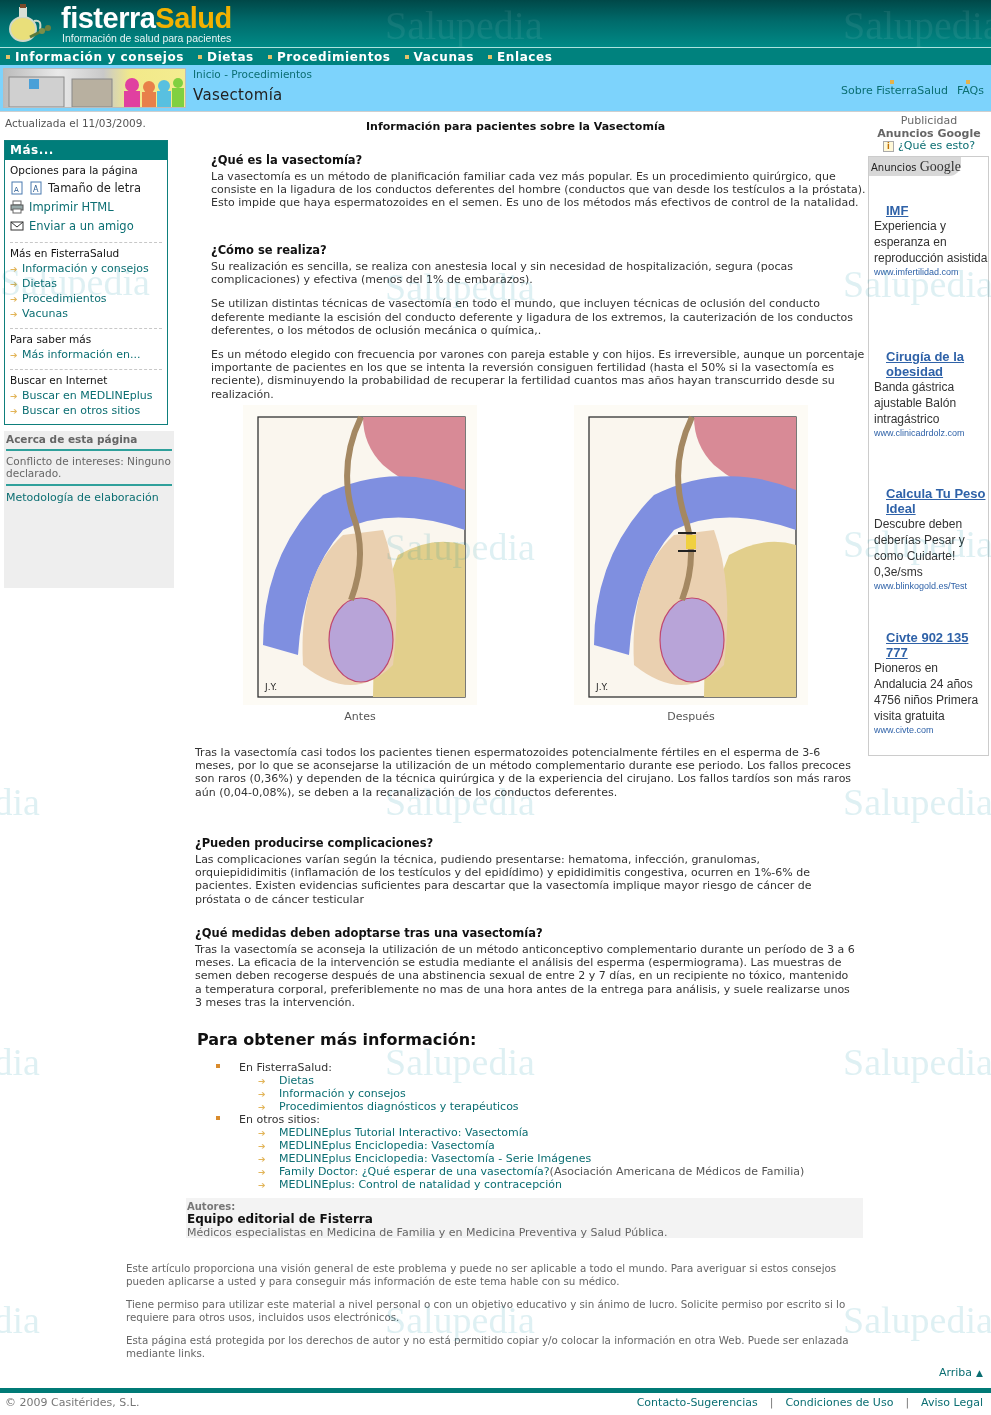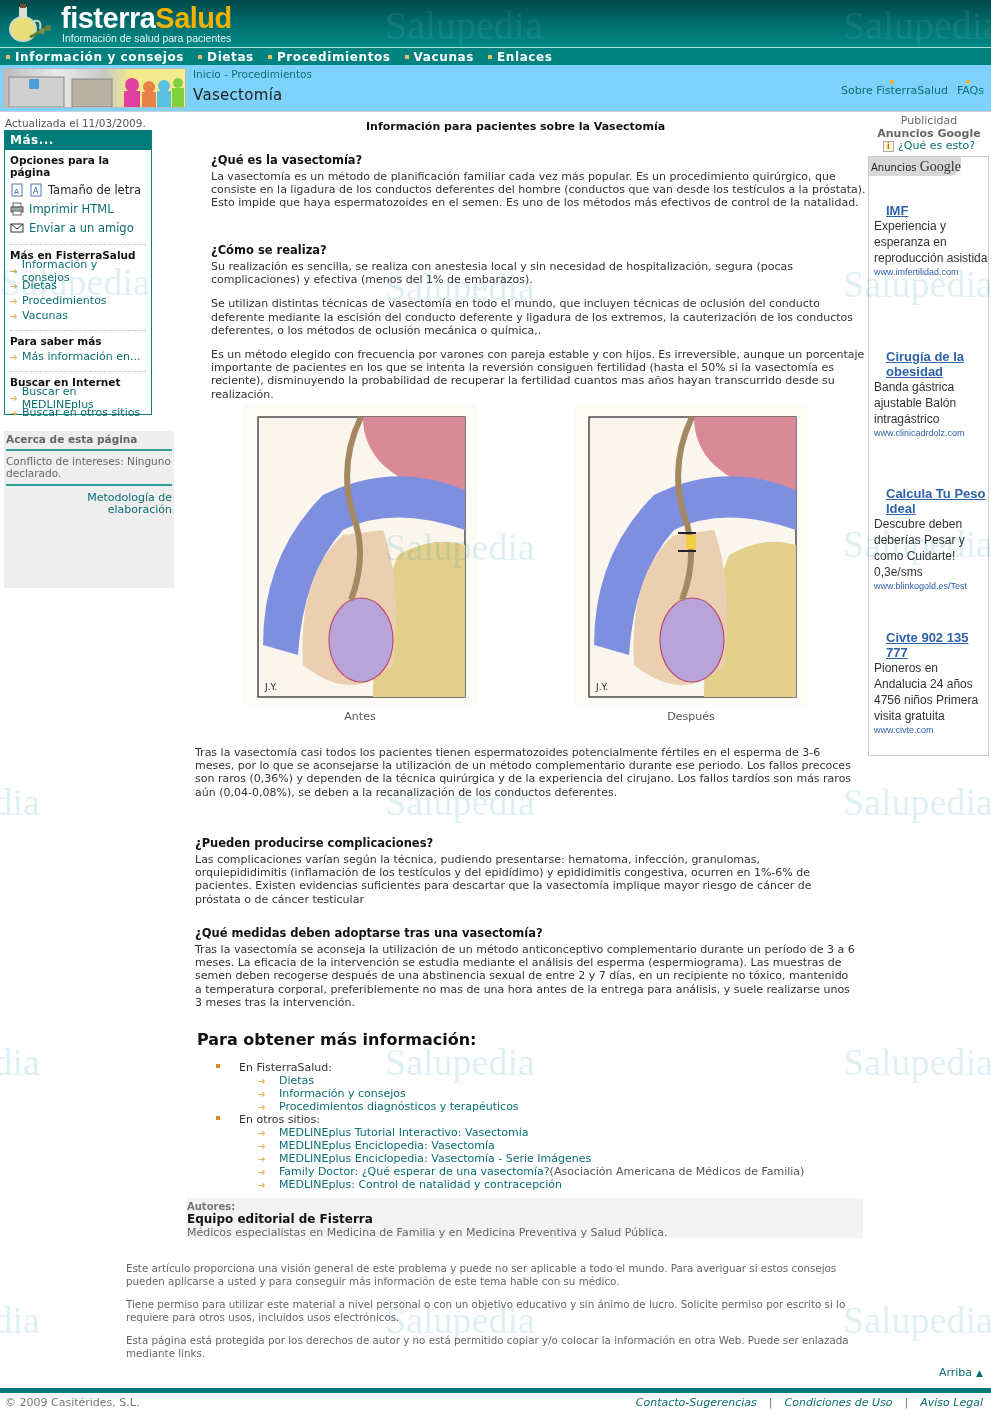--- a/index.html
+++ b/index.html
@@ -61,7 +61,7 @@
   
   .updated { position: absolute; left: 5px; top: 117px; font-size: 10.5px; color: #555; }
   .mas-box {
-    position: absolute; left: 4px; top: 130px; width: 148px; height: 285px;
+    position: absolute; left: 4px; top: 140px; width: 164px; height: 285px;
     border: 1px solid #0e7f7c; background: #fff;
   }
   .mas-title {

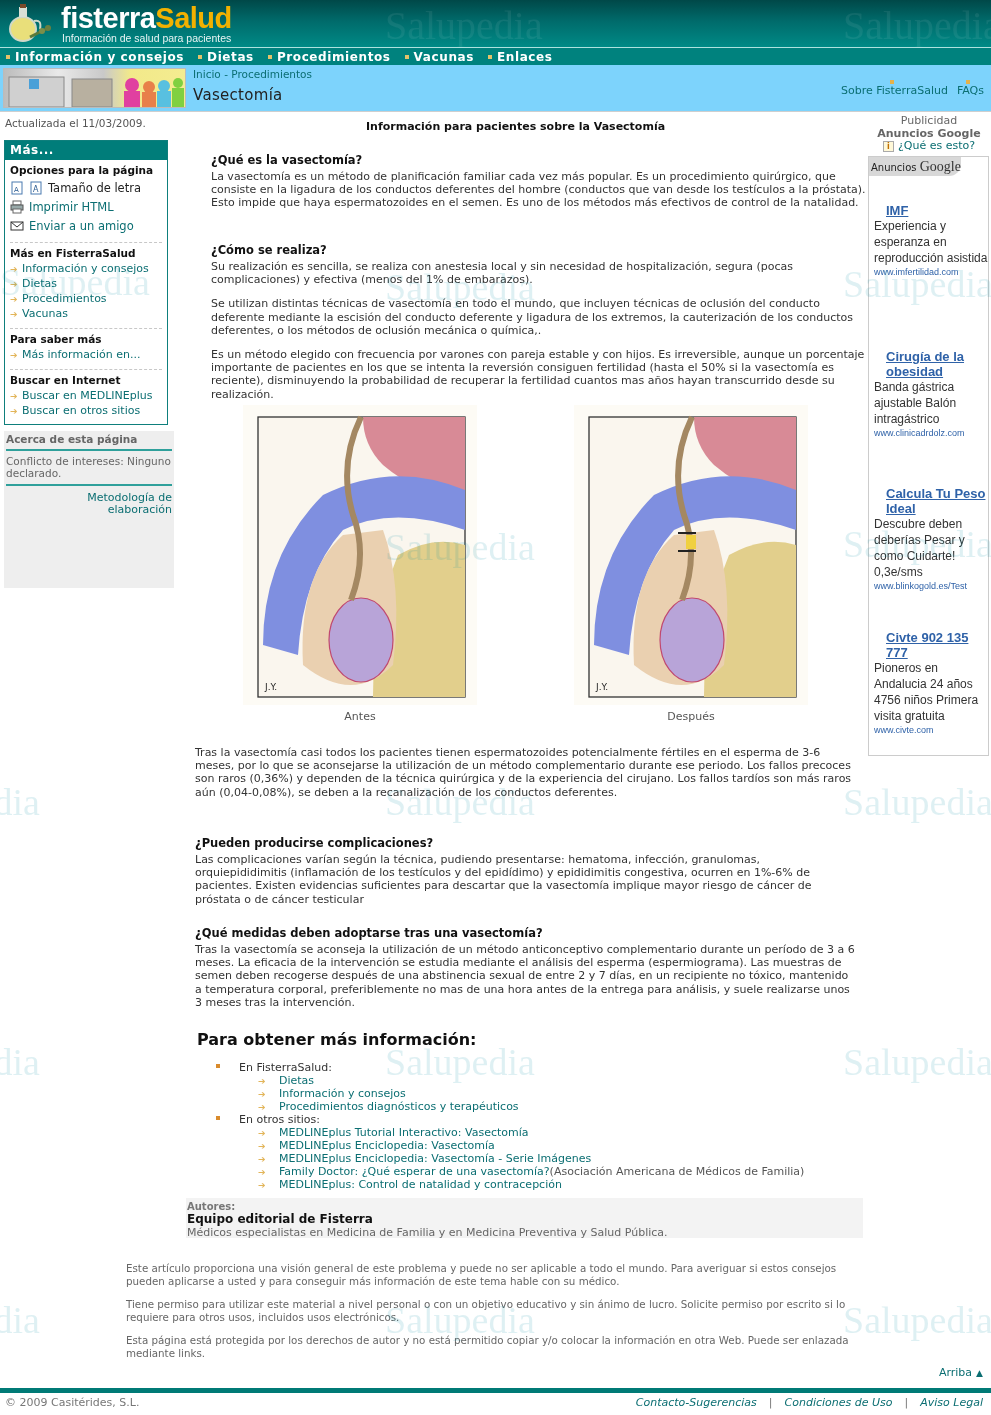--- a/index.html
+++ b/index.html
@@ -69,7 +69,7 @@
     padding-left: 5px; line-height: 19px; letter-spacing: 0.5px;
   }
   .mas-section { padding: 4px 5px 3px 5px; }
-  .mas-section h4 { font-size: 10.5px; color: #111; font-weight: bold; margin-bottom: 2px; }
+  .mas-section h4 { font-size: 10.5px; color: #111; font-weight: normal; margin-bottom: 2px; }
   .mas-opt { display: flex; align-items: center; font-size: 11.5px; color: #222; height: 19px; }
   .mas-opt a { text-decoration: none; color: #0b6e72; }
   .mas-link { display: flex; align-items: center; font-size: 11px; height: 15px; }

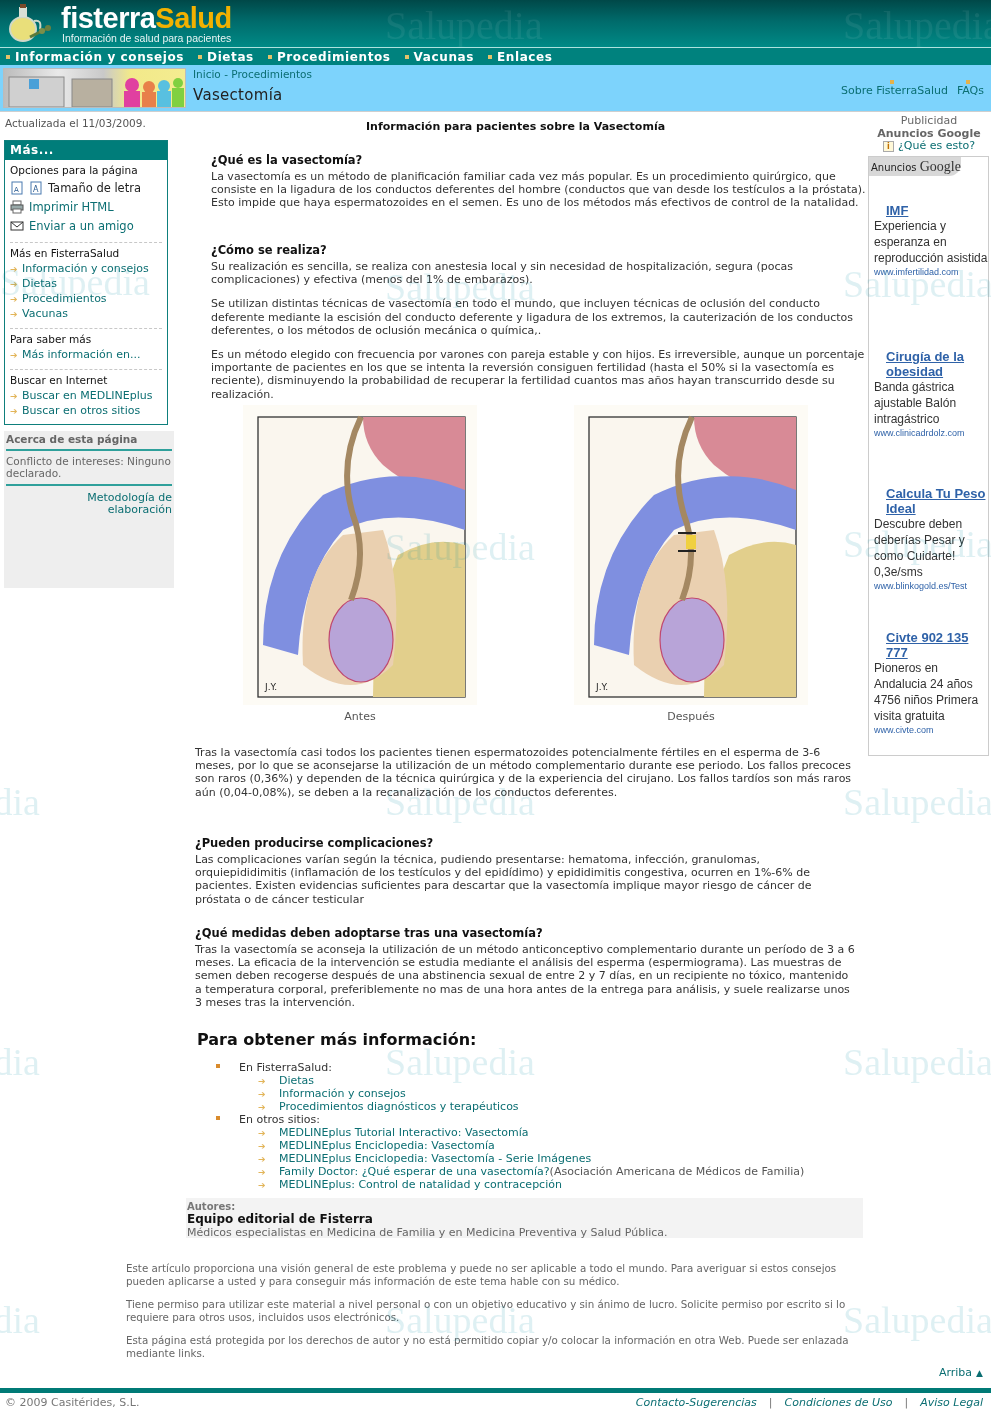--- a/index.html
+++ b/index.html
@@ -83,7 +83,7 @@
   }
   .about-box h4 { font-size: 10.5px; color: #666; font-weight: bold; }
   .about-sep { border-top: 2px solid #2fa09b; margin: 4px 0 4px 0; }
-  .metodo { display: block; text-align: right; font-size: 11px; margin-top: 6px; margin-left: 44px; }
+  .metodo { display: block; text-align: left; font-size: 11px; margin-top: 6px; }
 
   
   .main { position: absolute; left: 195px; top: 117px; width: 660px; }

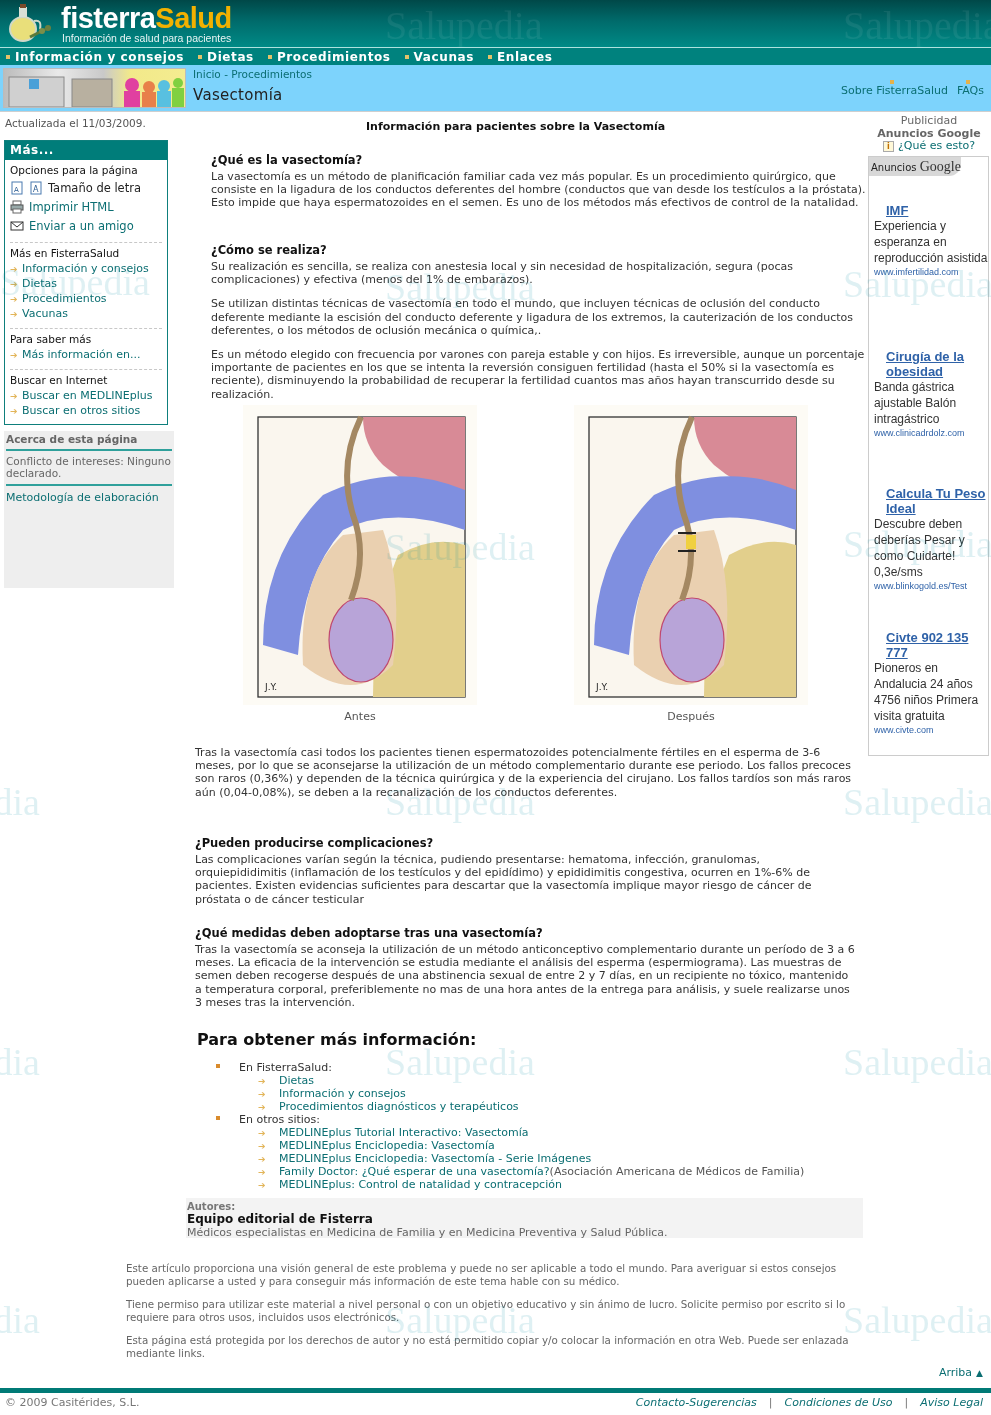--- a/index.html
+++ b/index.html
@@ -114,7 +114,7 @@
   .footer-bar { position: absolute; left: 0; top: 1388px; width: 991px; height: 5px; background: #007a76; }
   .copyright { position: absolute; left: 5px; top: 1396px; font-size: 11px; color: #777; }
   .footer-links { position: absolute; right: 8px; top: 1396px; font-size: 11px; display: flex; }
-  .footer-links a { text-decoration: none; color: #0b6e72; font-style: italic; }
+  .footer-links a { text-decoration: none; color: #0b6e72; }
   .footer-links .sep { color: #777; margin: 0 12px; }
 
   

